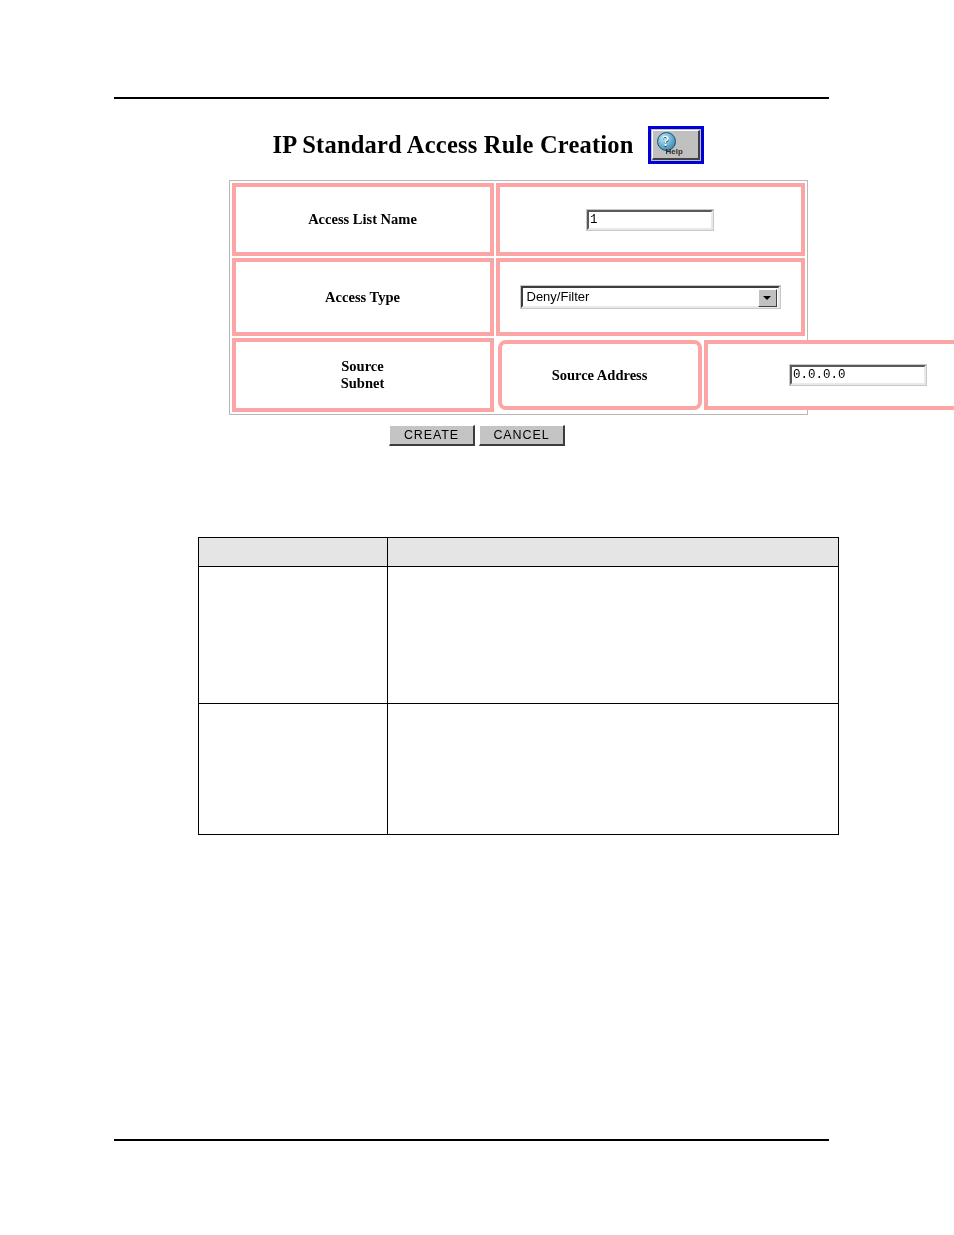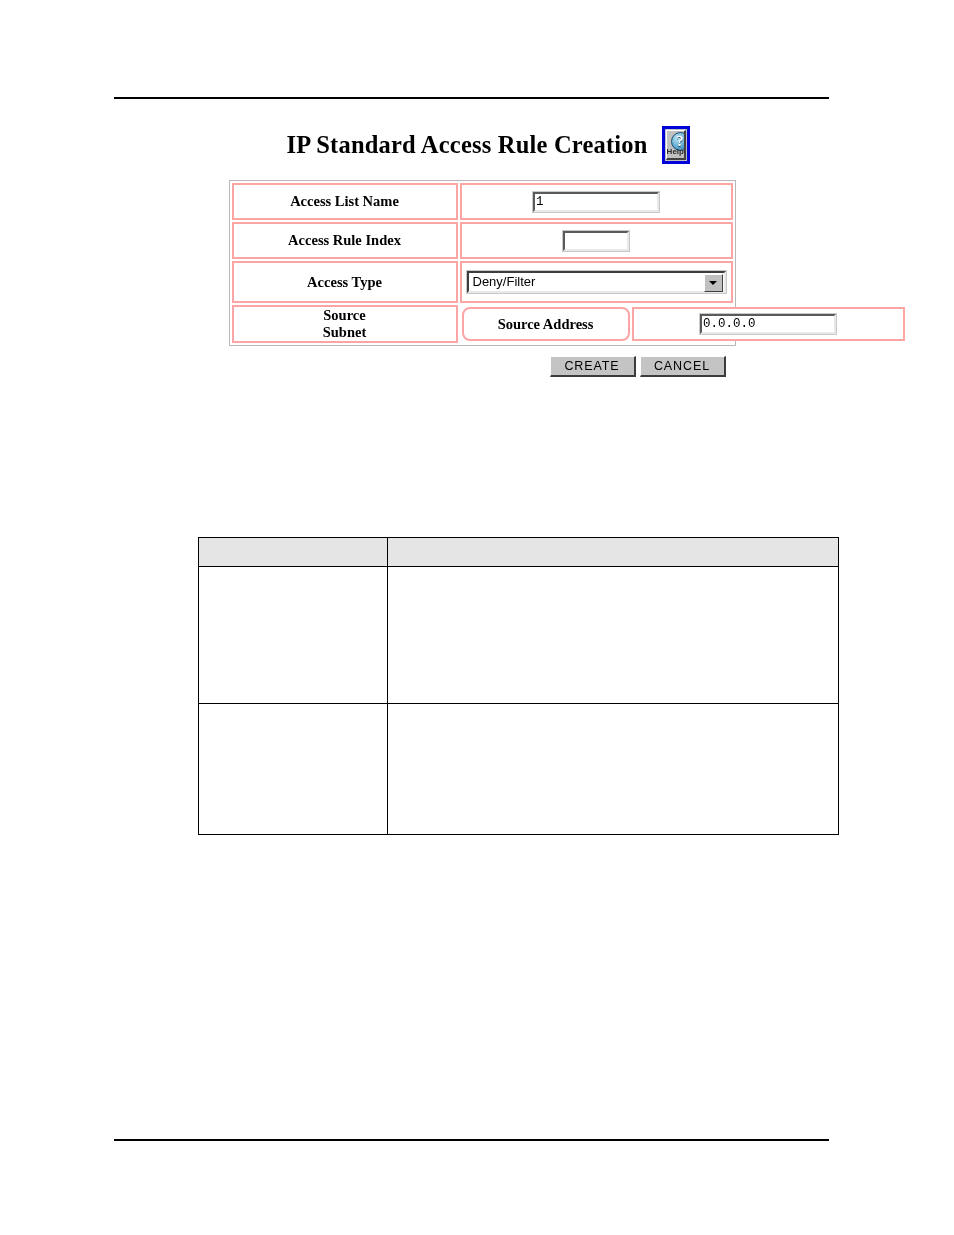--- a/index.html
+++ b/index.html
@@ -54,7 +54,7 @@
 
   
   .help-btn {
-    width: 28px;
+    width: 56px;
     height: 38px;
     box-sizing: border-box;
     border: 3px solid #0000d8;

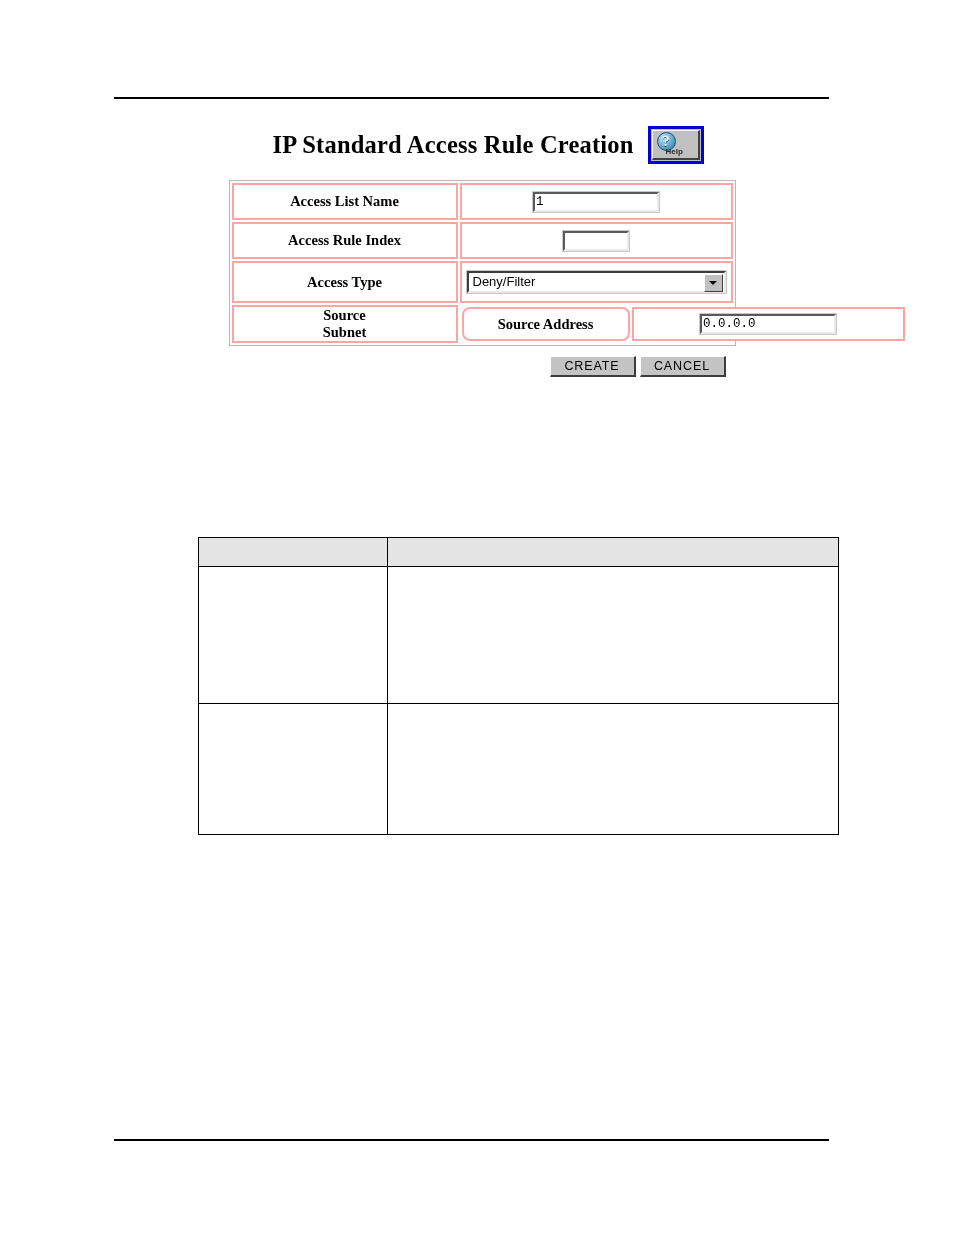--- a/index.html
+++ b/index.html
@@ -123,9 +123,9 @@
     table-layout: fixed;
   }
   table.form-table td {
-    border: 2px solid #fca5a5;
+    border: 4px solid #fca5a5;
     background: #ffffff;
-    padding: 0;
+    padding: 16px;
     vertical-align: middle;
   }
   .lbl {

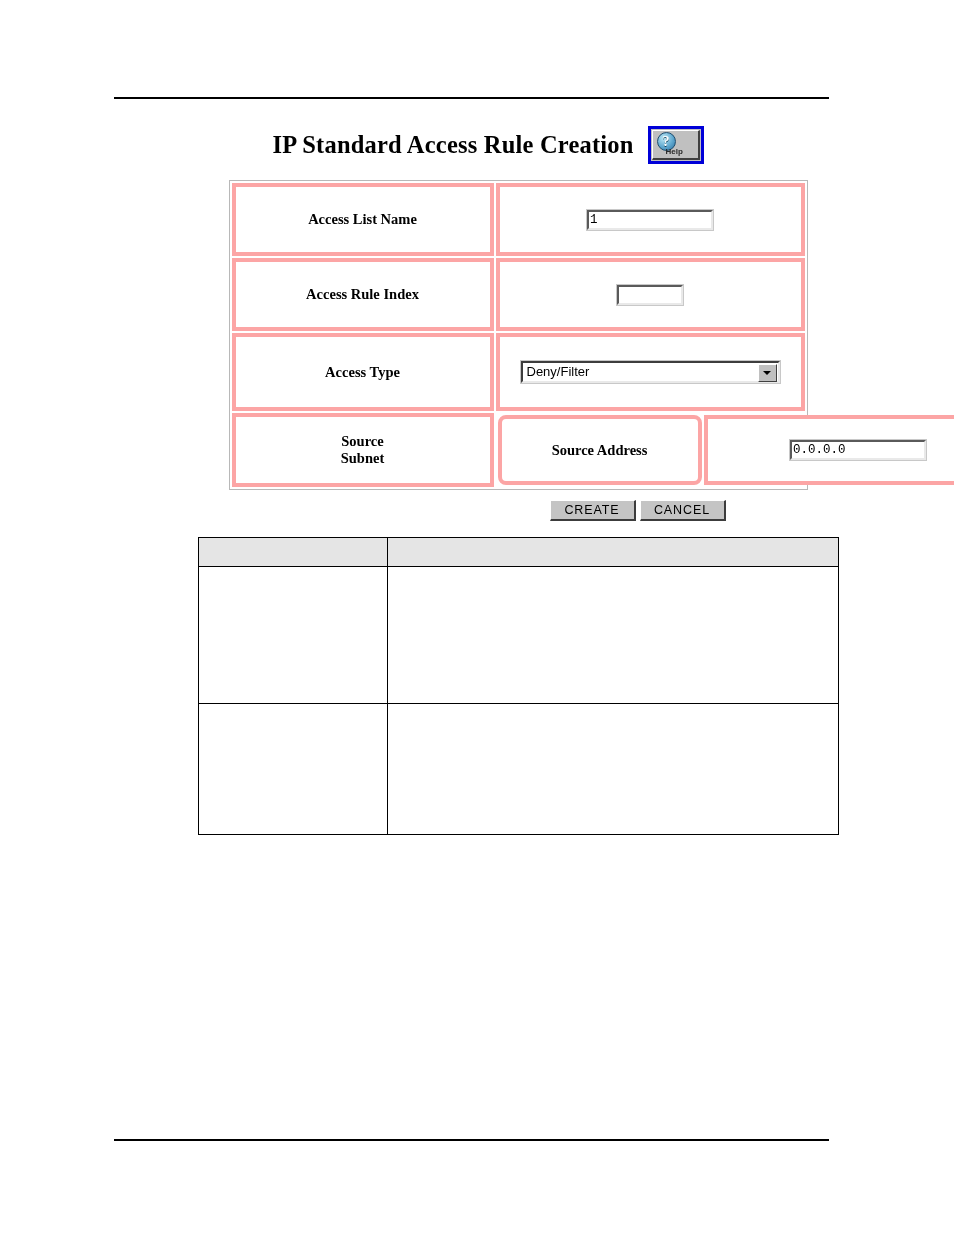--- a/index.html
+++ b/index.html
@@ -340,12 +340,6 @@
           </td>
         </tr>
 
-        <tr>
-          <td class="col-label lbl">Access Rule Index</td>
-          <td class="col-value val">
-            <span class="tf tf-index"></span>
-          </td>
-        </tr>
 
         <tr>
           <td class="col-label lbl">Access Type</td>

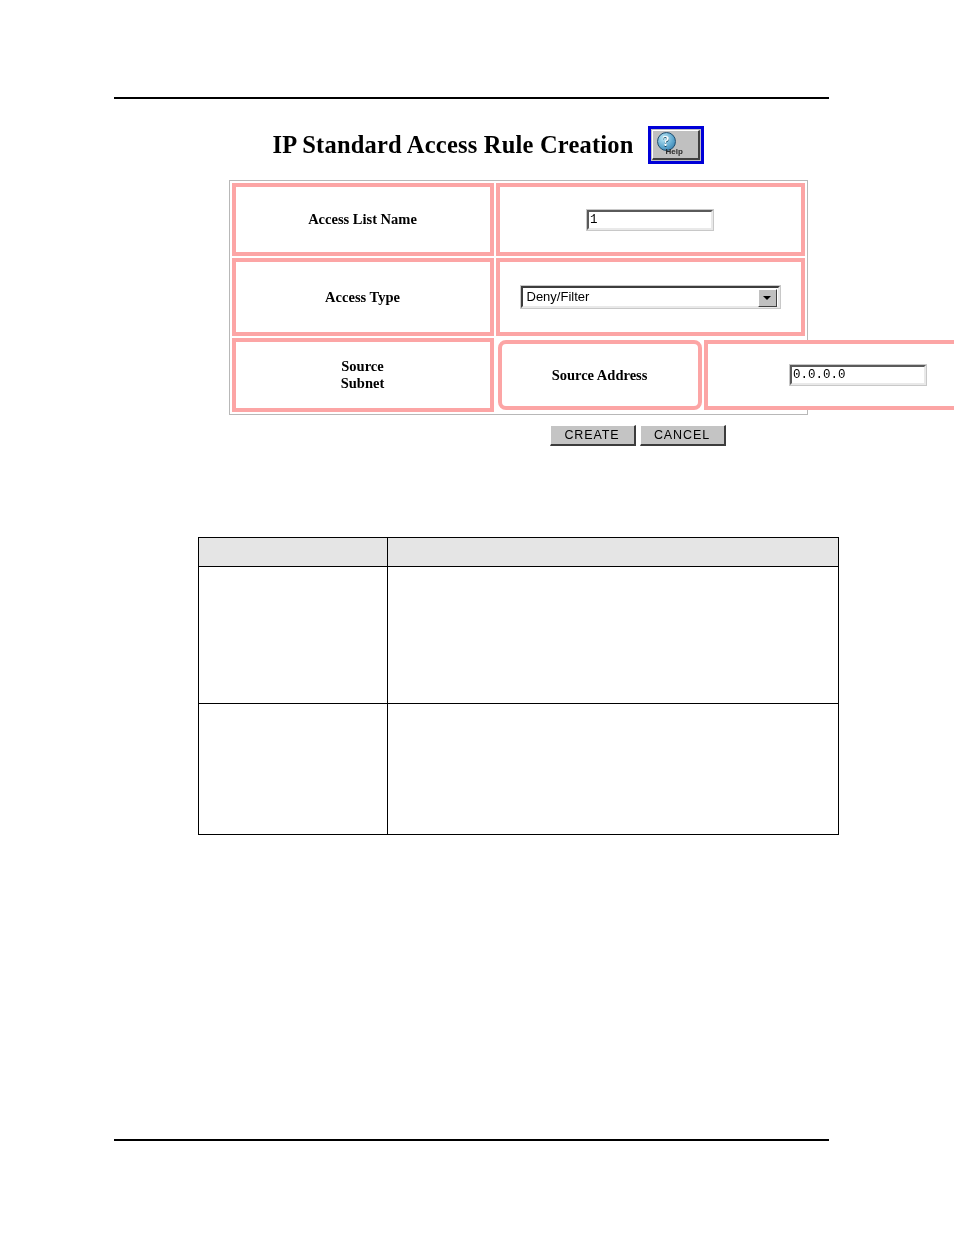--- a/index.html
+++ b/index.html
@@ -258,7 +258,7 @@
     margin: 10px auto 0 auto;
     width: 497px;
     display: flex;
-    justify-content: flex-end;
+    justify-content: center;
     gap: 4px;
   }
   .btn {

